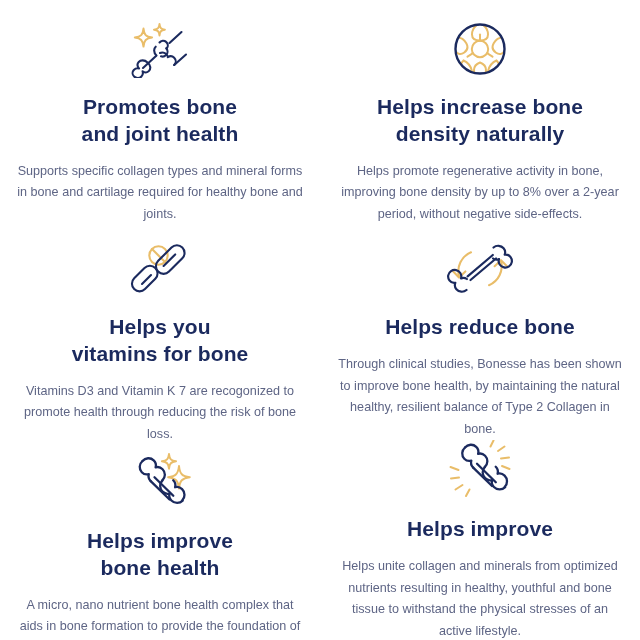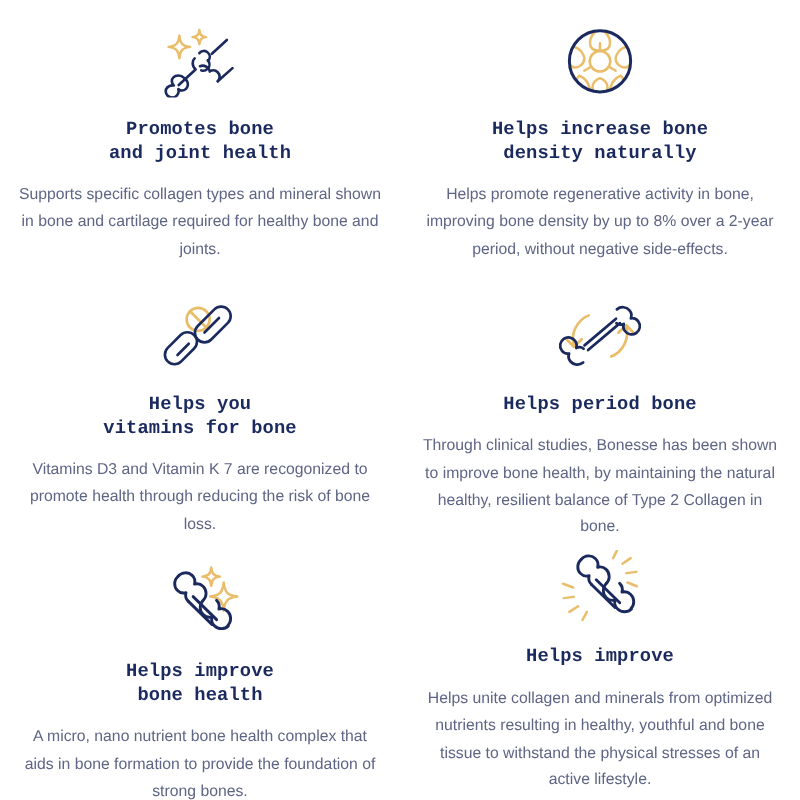--- a/index.html
+++ b/index.html
@@ -47,9 +47,9 @@
   .card-icon svg { display: block; }
 
   .card-title {
-    font-family: Liberation Mono, monospace;
+    font-family: Liberation Sans, sans-serif;
     font-weight: bold;
-    font-size: 15px;
+    font-size: 21px;
     line-height: 1.28;
     color: #1b2a5e;
     letter-spacing: 0.1px;

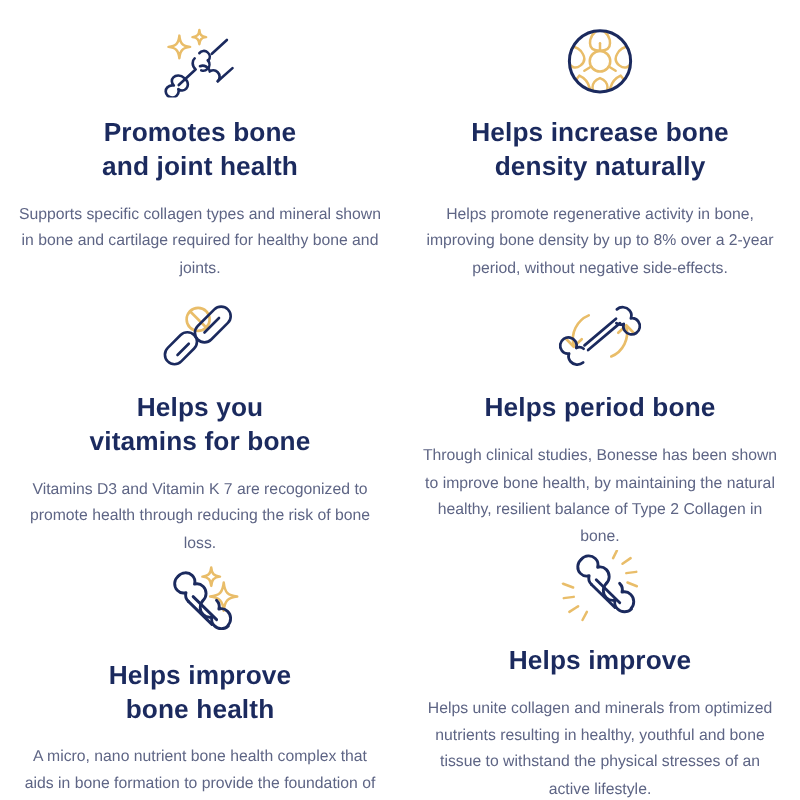--- a/index.html
+++ b/index.html
@@ -93,7 +93,7 @@
       <div>Promotes bone</div>
       <div>and joint health</div>
     </div>
-    <div class="card-body">Supports specific collagen types and mineral shown in bone and cartilage required for healthy bone and joints.</div>
+    <div class="card-body">Supports specific collagen types and mineral forms in bone and cartilage required for healthy bone and joints.</div>
   </div>
 
   <div class="benefit-card pos-r1c2">

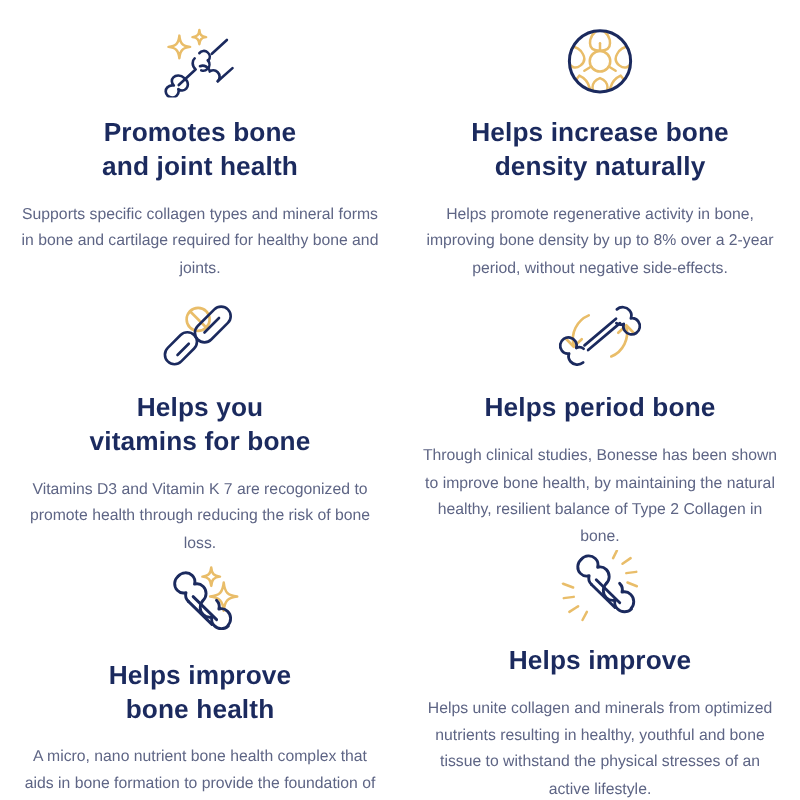--- a/index.html
+++ b/index.html
@@ -166,7 +166,7 @@
       </svg>
     </div>
     <div class="card-title">
-      <div>Helps period bone</div>
+      <div>Helps reduce bone</div>
     </div>
     <div class="card-body">Through clinical studies, Bonesse has been shown to improve bone health, by maintaining the natural healthy, resilient balance of Type 2 Collagen in bone.</div>
   </div>

